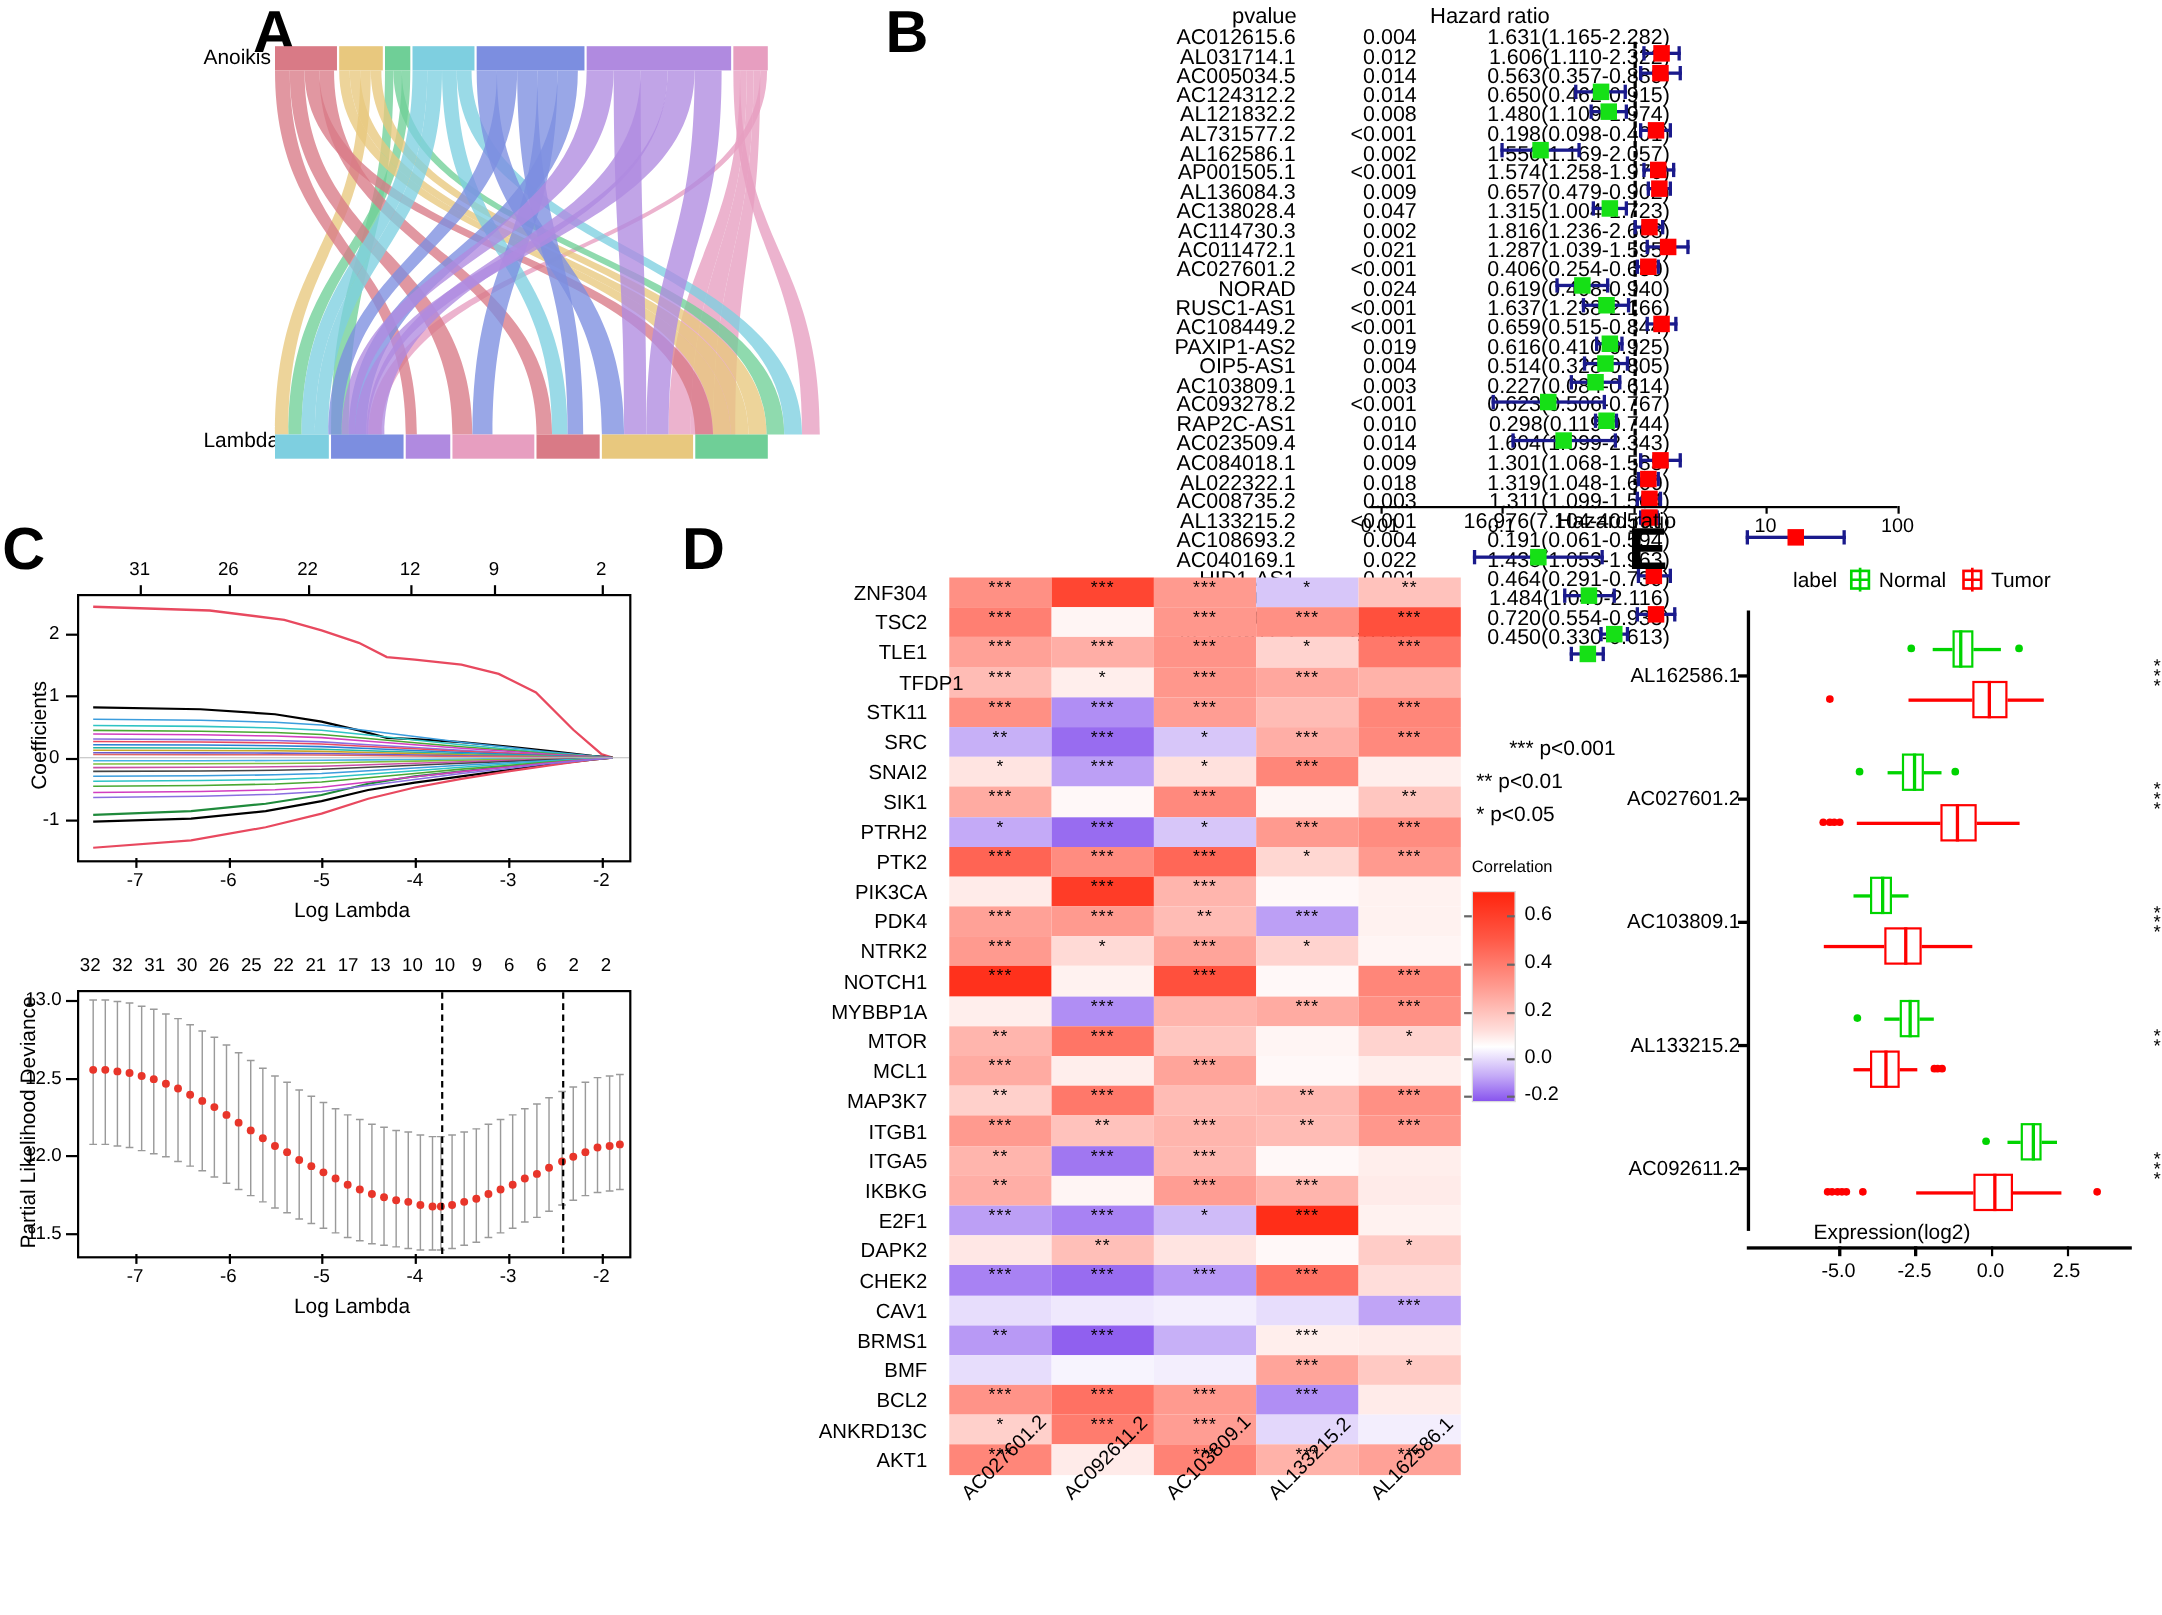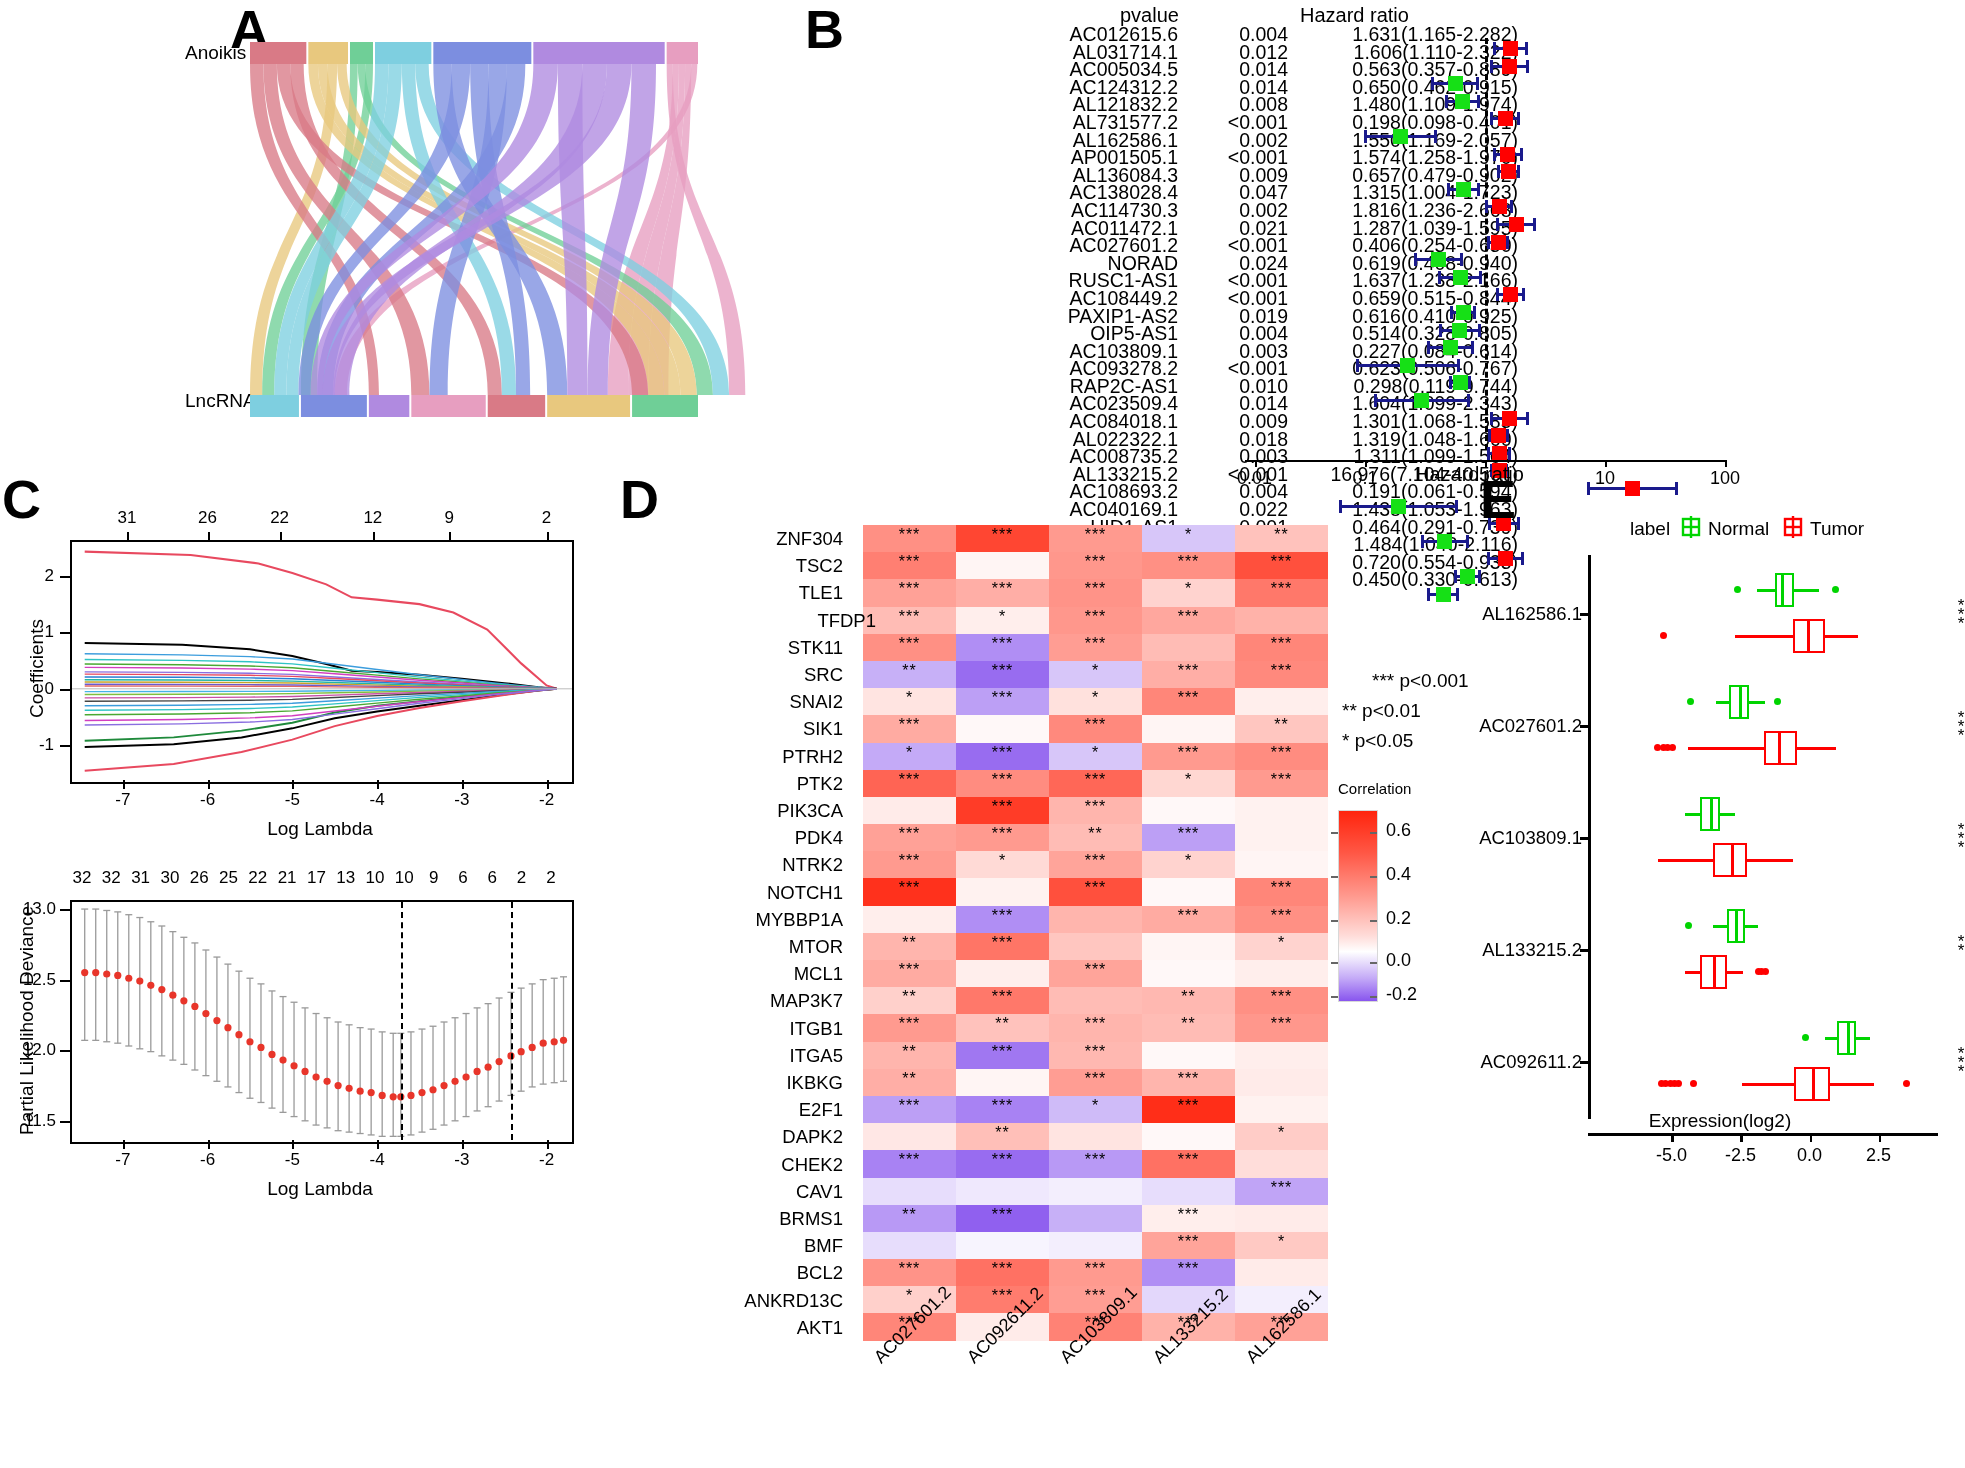--- a/index.html
+++ b/index.html
@@ -74,7 +74,7 @@
 <div class="panel" id="panelA">
   <div class="plabel" style="left:230px;top:2px;position:absolute;">A</div>
   <div class="sk-lab" style="left:185px;top:42px;">Anoikis</div>
-  <div class="sk-lab" style="left:185px;top:390px;">LncRNA</div>
+  <div class="sk-lab" style="left:185px;top:390px;">Lambda</div>
   <svg id="sankeySvg" width="800" height="470" style="position:absolute;left:0;top:0;">
       <path d="M 666.6666666666667 64 C 666.6666666666667 229.5, 729.1105121293801 229.5, 729.1105121293801 395
              L 745.2830188679246 395 C 745.2830188679246 229.5, 672.8000000000001 229.5, 672.8000000000001 64 Z" fill="#e79ec0" fill-opacity="0.78"></path>

